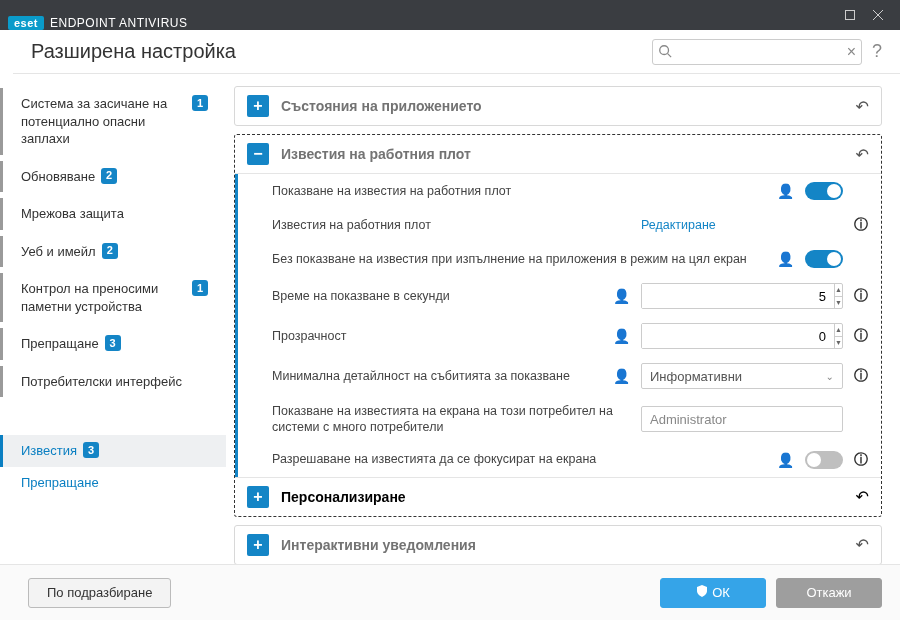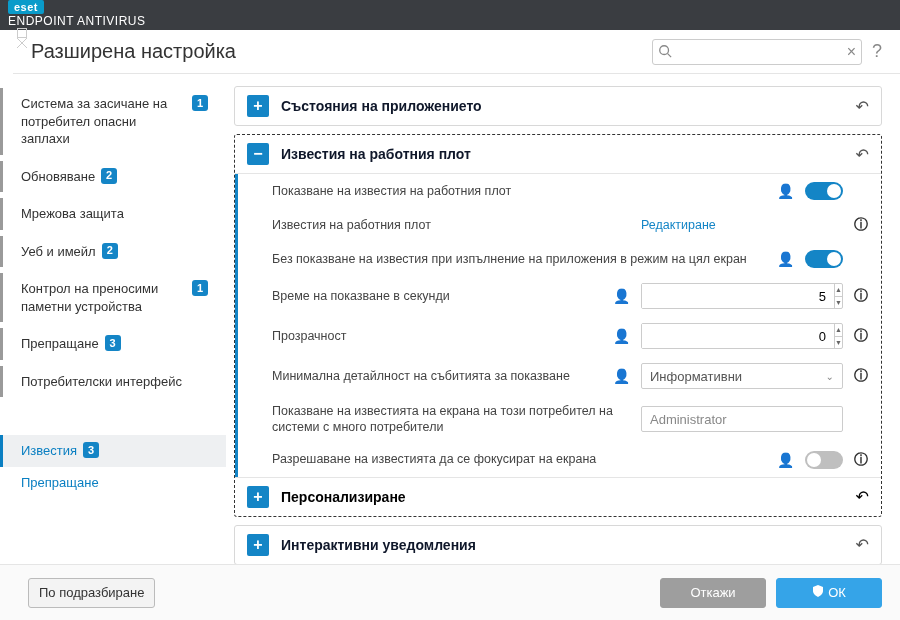--- a/index.html
+++ b/index.html
@@ -4,7 +4,7 @@
 <style>
 * { box-sizing: border-box; margin: 0; padding: 0; font-family: "Segoe UI", Arial, sans-serif; }
 body { width: 900px; height: 620px; background: #fff; overflow: hidden; }
-.titlebar { height: 30px; background: #3a3d41; color: #fff; display: flex; align-items: flex-start; padding: 0 8px; font-size: 12px; flex-direction: column; }
+.titlebar { height: 30px; background: #3a3d41; color: #fff; display: flex; align-items: flex-end; padding: 0 8px; font-size: 12px; }
 .titlebar .brand { background: #0a9bca; color: #fff; font-weight: bold; padding: 1px 6px; font-size: 11px; border-radius: 2px; margin-right: 6px; letter-spacing: 0.5px; }
 .titlebar .title { font-weight: 300; letter-spacing: 0.5px; }
 .titlebar .spacer { flex: 1; }

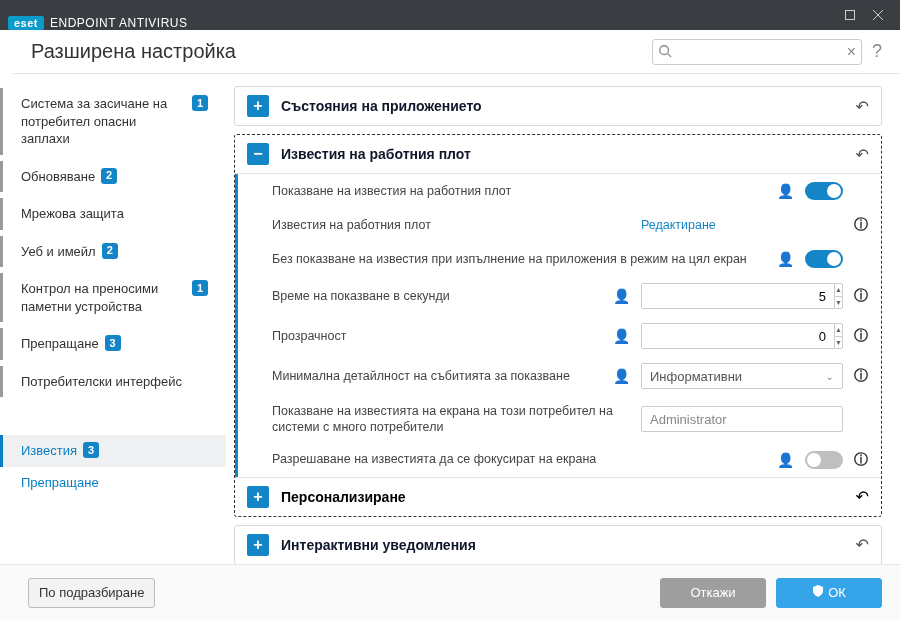--- a/index.html
+++ b/index.html
@@ -97,7 +97,7 @@
 <div class="body">
   <div class="sidebar">
     <div class="side-item group">
-        <span>Система за засичане на потребител опасни заплахи</span>
+        <span>Система за засичане на потенциално опасни заплахи</span>
         <span class="badge">1</span>
       </div>
     <div class="sdivider"></div>

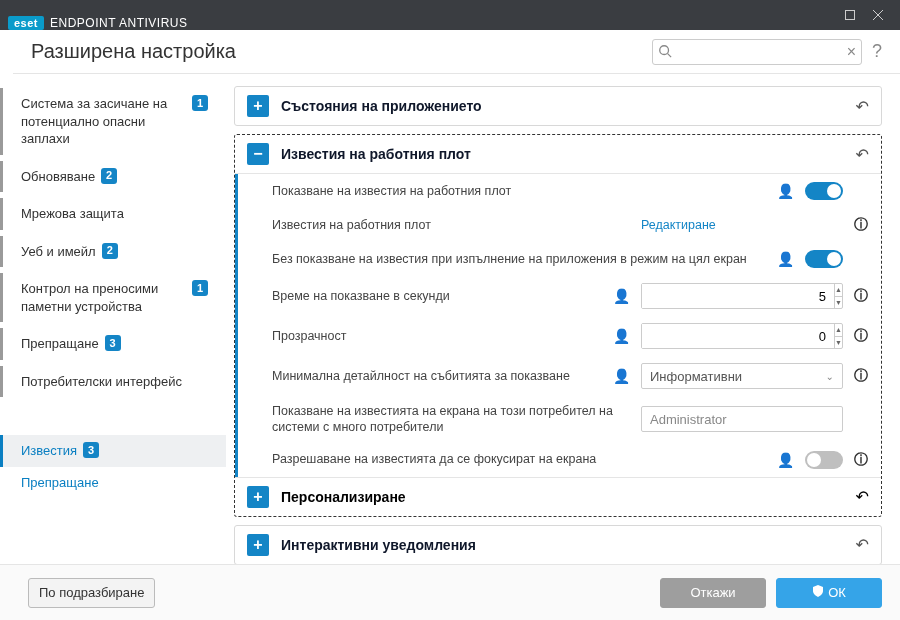--- a/index.html
+++ b/index.html
@@ -28,7 +28,7 @@
 .section { border: 1px solid #d8d8d8; border-radius: 3px; margin-bottom: 8px; }
 .section-head { display: flex; align-items: center; padding: 8px 12px; cursor: pointer; }
 .section-head .expander { width: 22px; height: 22px; background: #1485c6; color: #fff; display: flex; align-items: center; justify-content: center; border-radius: 2px; font-weight: bold; font-size: 16px; margin-right: 12px; }
-.section-head .stitle { flex: 1; font-size: 14px; color: #0f172a; font-weight: 600; }
+.section-head .stitle { flex: 1; font-size: 14px; color: #737373; font-weight: 600; }
 .section-head .reset { color: #555; cursor: pointer; font-size: 16px; }
 .section.expanded { border: 2px solid #333; border-style: dashed; border-width: 1px; }
 .section-body { border-top: 1px solid #e5e5e5; }

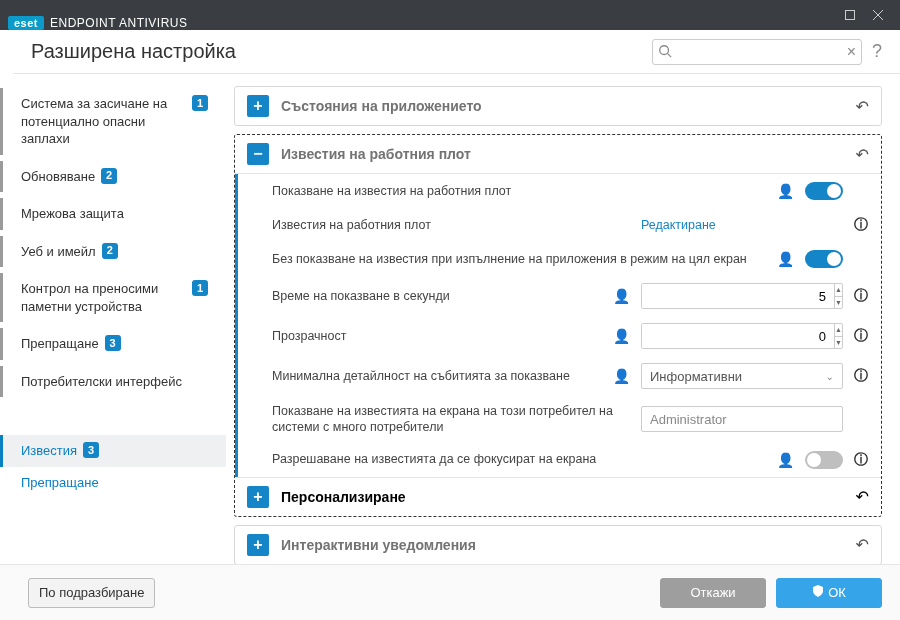--- a/index.html
+++ b/index.html
@@ -52,7 +52,7 @@
 .textinput { border: 1px solid #ccc; border-radius: 2px; width: 202px; height: 26px; padding: 0 8px; font-size: 13px; color: #888; }
 .sub-section { display: flex; align-items: center; padding: 8px 12px; border-top: 1px solid #e5e5e5; }
 .footer { height: 56px; display: flex; align-items: center; padding: 0 18px; border-top: 1px solid #e5e5e5; background: #fafafa; }
-.btn { height: 30px; padding: 0 10px; border-radius: 3px; font-size: 13px; cursor: pointer; display: inline-flex; align-items: center; justify-content: center; border: 1px solid #bbb; background: #f3f3f3; color: #333; }
+.btn { height: 30px; padding: 0 18px; border-radius: 3px; font-size: 13px; cursor: pointer; display: inline-flex; align-items: center; justify-content: center; border: 1px solid #bbb; background: #f3f3f3; color: #333; }
 .btn.primary { background: #35a4e8; color: #fff; border-color: #35a4e8; min-width: 106px; }
 .btn.secondary { background: #9e9e9e; color: #fff; border-color: #9e9e9e; min-width: 106px; }
 .footer .spacer { flex: 1; }

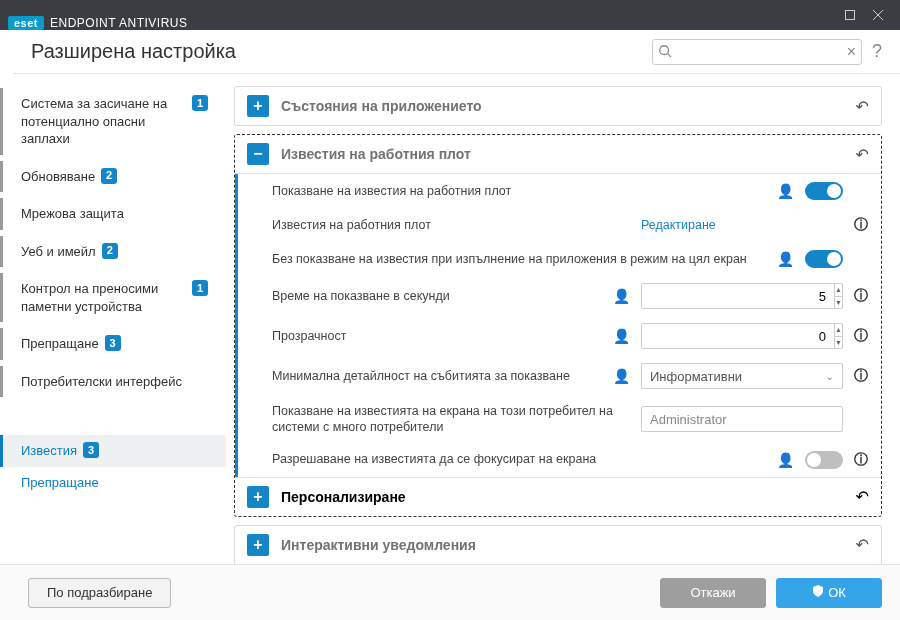--- a/index.html
+++ b/index.html
@@ -244,7 +244,6 @@
 <div class="footer">
   <button class="btn">По подразбиране</button>
   <span class="spacer"></span>
-  <button class="btn secondary">Откажи</button>
   <button class="btn primary">
     <span class="shield">
       <svg width="12" height="12" viewBox="0 0 12 12">
@@ -253,6 +252,7 @@
     </span>
     <span>ОК</span>
   </button>
+  <button class="btn secondary">Откажи</button>
 </div>
 
 </body></html>

